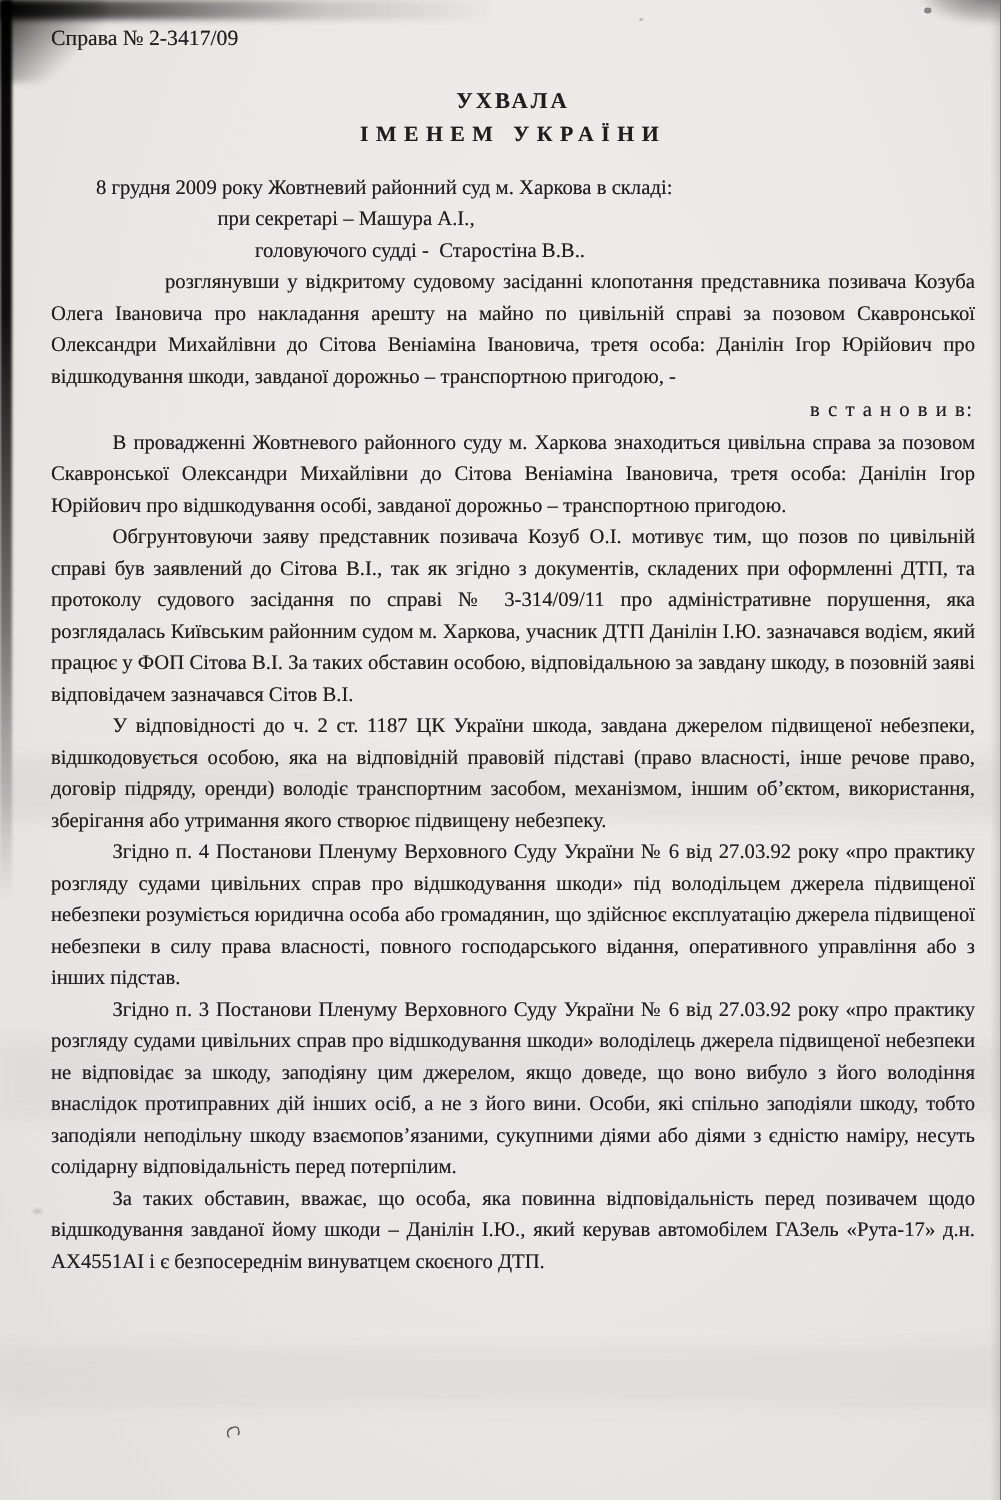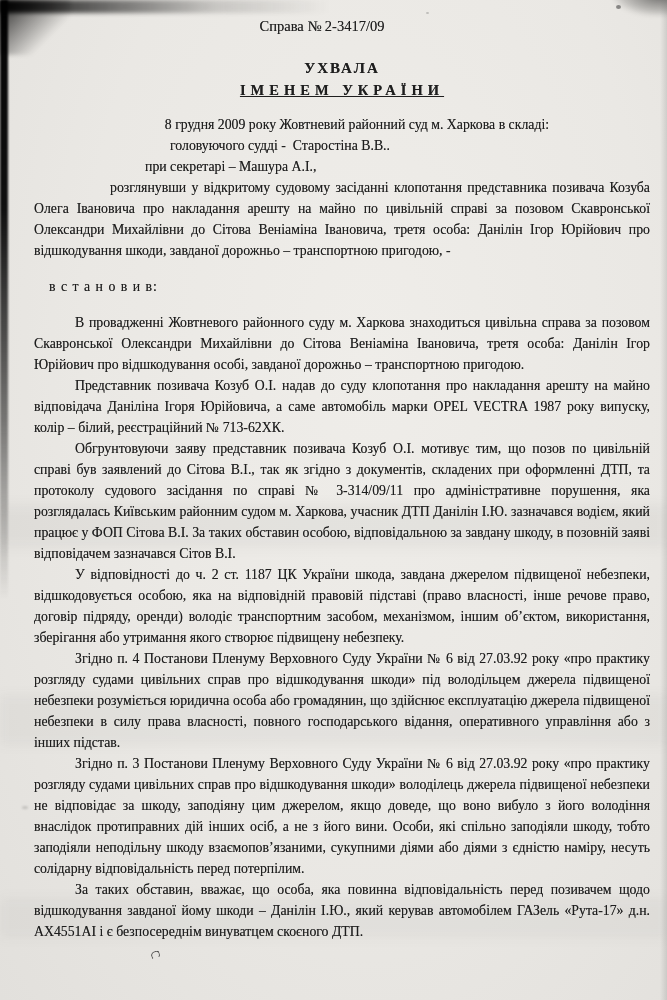--- a/index.html
+++ b/index.html
@@ -46,7 +46,7 @@
     font-size:13.8px;line-height:21px;
     text-shadow:0 0 .4px rgba(20,20,20,.55);
   }
-  .case-number{text-align:center;padding-right:40px;font-size:14.5px;}
+  .case-number{text-align:left;padding-right:40px;font-size:14.5px;}
   .doc-title{text-align:center;font-weight:bold;font-size:15px;letter-spacing:2px;margin-top:21px;}
   .doc-subtitle{text-align:center;font-weight:bold;font-size:14.5px;letter-spacing:5px;margin-top:1px;text-decoration:underline;}
   .preamble{margin-top:13px;}

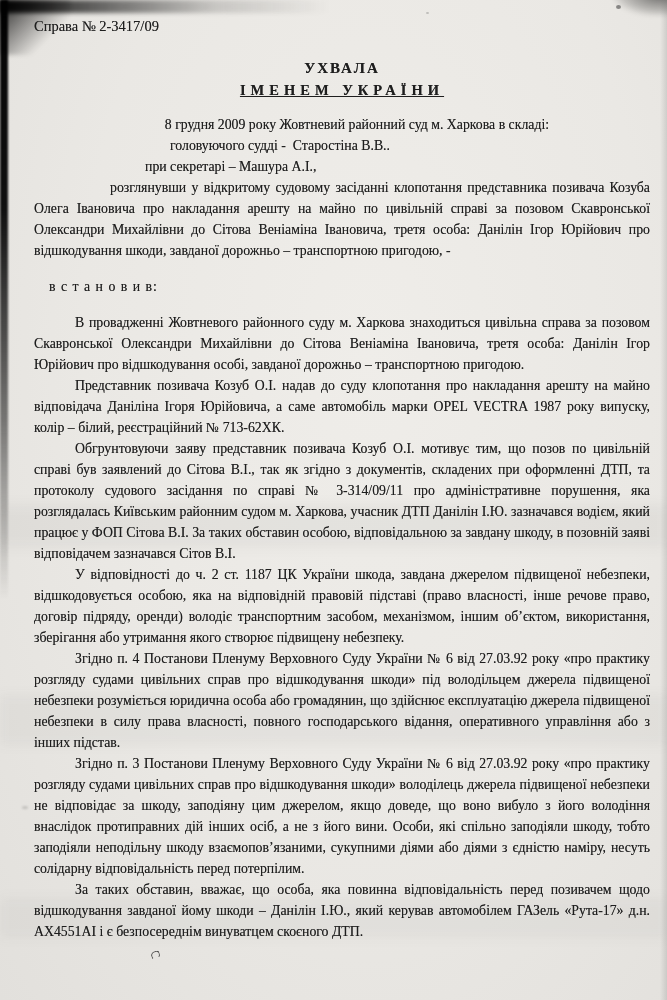--- a/index.html
+++ b/index.html
@@ -48,7 +48,7 @@
   }
   .case-number{text-align:left;padding-right:40px;font-size:14.5px;}
   .doc-title{text-align:center;font-weight:bold;font-size:15px;letter-spacing:2px;margin-top:21px;}
-  .doc-subtitle{text-align:center;font-weight:bold;font-size:14.5px;letter-spacing:5px;margin-top:1px;text-decoration:underline;}
+  .doc-subtitle{text-align:center;font-weight:bold;font-size:14.5px;letter-spacing:5px;margin-top:1px;}
   .preamble{margin-top:13px;}
   .pre-line{white-space:pre;}
   .pre-line.l1{padding-left:30px;text-align:center;}

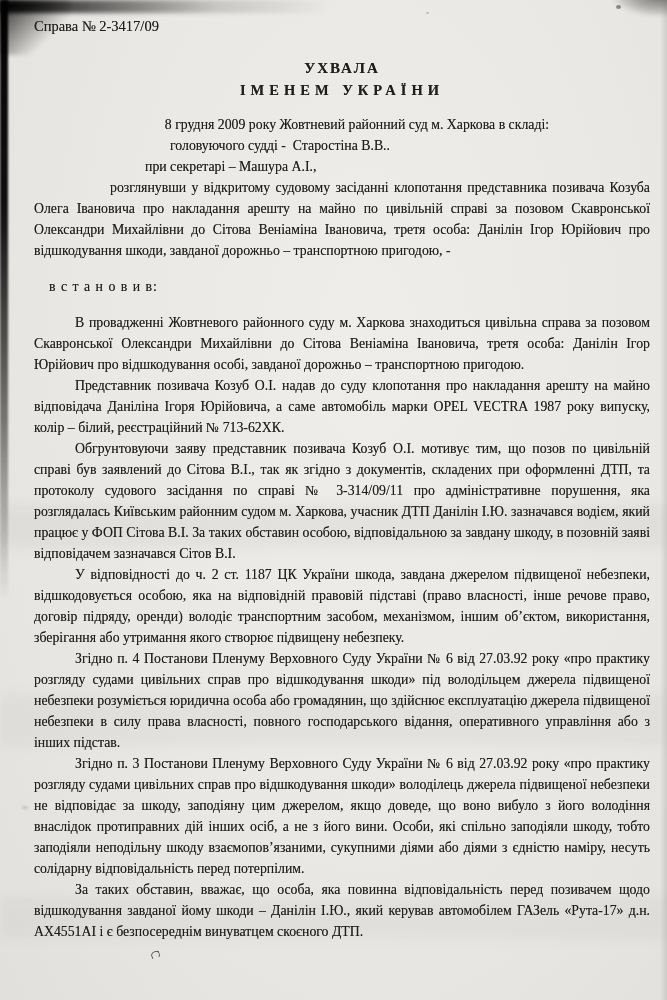--- a/index.html
+++ b/index.html
@@ -51,7 +51,7 @@
   .doc-subtitle{text-align:center;font-weight:bold;font-size:14.5px;letter-spacing:5px;margin-top:1px;}
   .preamble{margin-top:13px;}
   .pre-line{white-space:pre;}
-  .pre-line.l1{padding-left:30px;text-align:center;}
+  .pre-line.l1{padding-left:30px;}
   .pre-line.l2{padding-left:136px;}
   .pre-line.l3{padding-left:111px;}
   .intro-para{text-align:justify;text-indent:76px;}

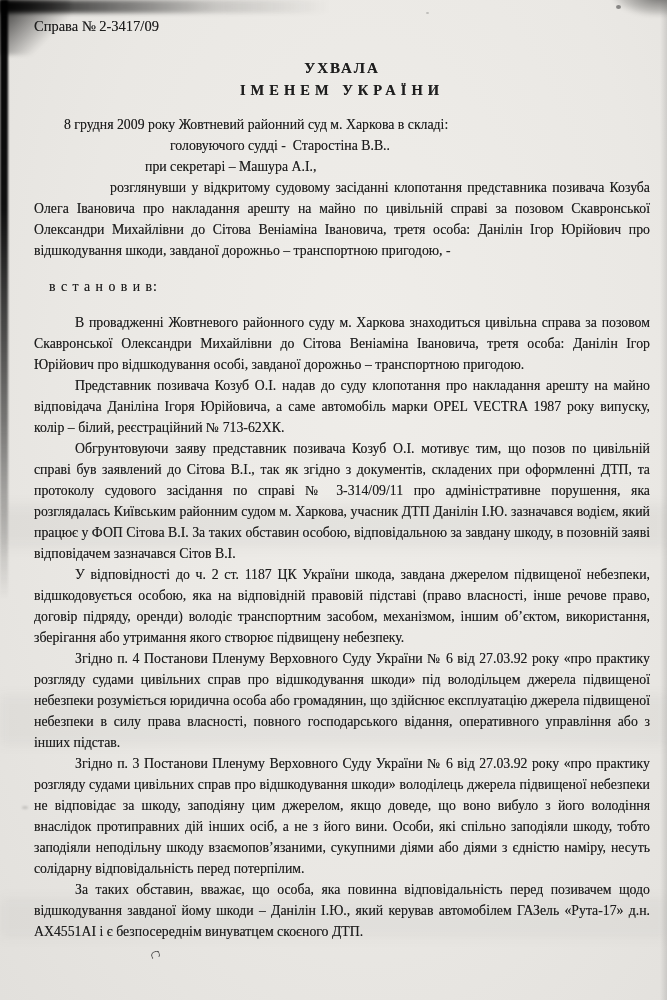--- a/index.html
+++ b/index.html
@@ -86,8 +86,8 @@
 
     <div class="preamble">
       <div class="pre-line l1">8 грудня 2009 року Жовтневий районний суд м. Харкова в складі:</div>
+      <div class="pre-line l3">при секретарі – Машура А.І.,</div>
       <div class="pre-line l2">головуючого судді -  Старостіна В.В..</div>
-      <div class="pre-line l3">при секретарі – Машура А.І.,</div>
       <div class="intro-para">розглянувши у відкритому судовому засіданні клопотання представника позивача Козуба Олега Івановича про накладання арешту на майно по цивільній справі за позовом Скавронської Олександри Михайлівни до Сітова Веніаміна Івановича, третя особа: Данілін Ігор Юрійович про відшкодування шкоди, завданої дорожньо – транспортною пригодою, -</div>
     </div>
 

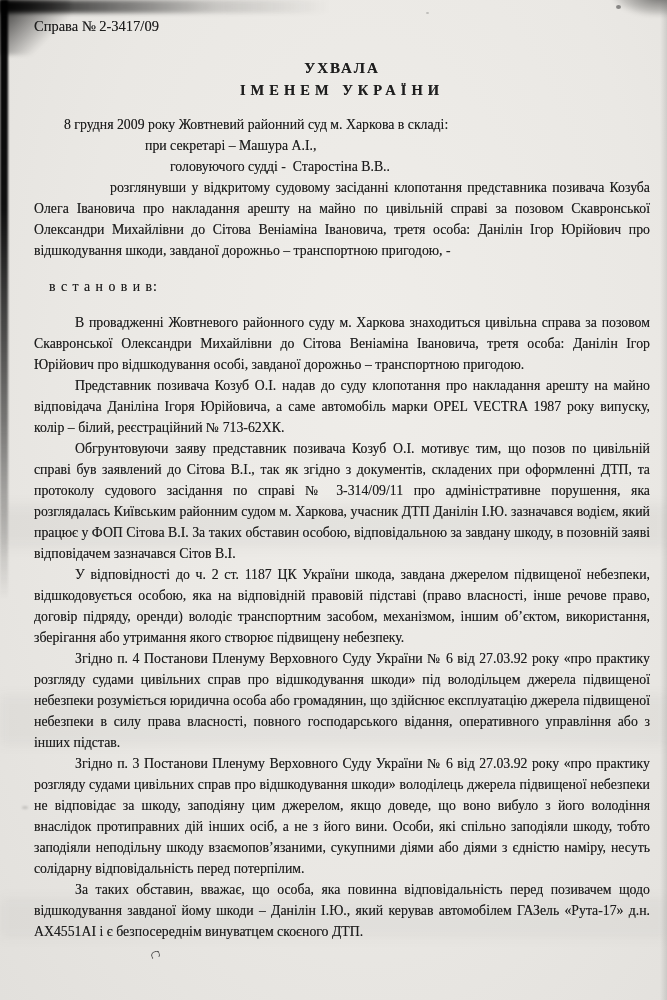--- a/index.html
+++ b/index.html
@@ -55,7 +55,7 @@
   .pre-line.l2{padding-left:136px;}
   .pre-line.l3{padding-left:111px;}
   .intro-para{text-align:justify;text-indent:76px;}
-  .section-heading{text-align:left;margin:15px;letter-spacing:1px;}
+  .section-heading{text-align:right;margin:1px;letter-spacing:1px;}
   .body-block{margin:0;}
   .body-block p{margin:0;text-align:justify;text-indent:41px;}
 </style>

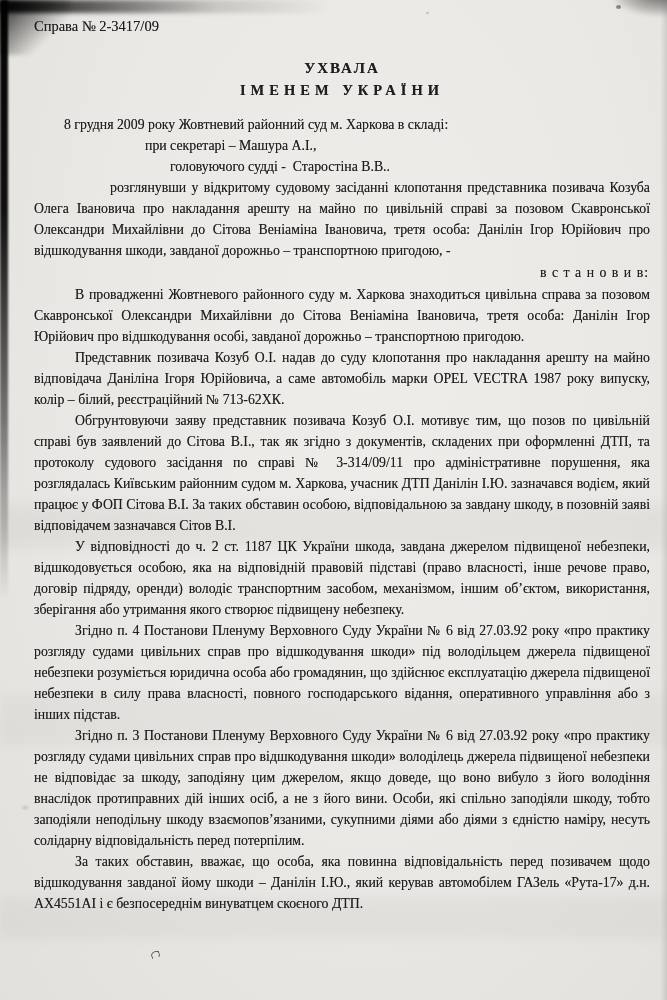--- a/index.html
+++ b/index.html
@@ -95,7 +95,6 @@
 
     <div class="body-block">
       <p>В провадженні Жовтневого районного суду м. Харкова знаходиться цивільна справа за позовом Скавронської Олександри Михайлівни до Сітова Веніаміна Івановича, третя особа: Данілін Ігор Юрійович про відшкодування особі, завданої дорожньо – транспортною пригодою.</p>
-      <p>Представник позивача Козуб О.І. надав до суду клопотання про накладання арешту на майно відповідача Даніліна Ігоря Юрійовича, а саме автомобіль марки OPEL VECTRA 1987 року випуску, колір – білий, реєстраційний № 713-62ХК.</p>
       <p>Обгрунтовуючи заяву представник позивача Козуб О.І. мотивує тим, що позов по цивільній справі був заявлений до Сітова В.І., так як згідно з документів, складених при оформленні ДТП, та протоколу судового засідання по справі № 3-314/09/11 про адміністративне порушення, яка розглядалась Київським районним судом м. Харкова, учасник ДТП Данілін І.Ю. зазначався водієм, який працює у ФОП Сітова В.І. За таких обставин особою, відповідальною за завдану шкоду, в позовній заяві відповідачем зазначався Сітов В.І.</p>
       <p>У відповідності до ч. 2 ст. 1187 ЦК України шкода, завдана джерелом підвищеної небезпеки, відшкодовується особою, яка на відповідній правовій підставі (право власності, інше речове право, договір підряду, оренди) володіє транспортним засобом, механізмом, іншим об’єктом, використання, зберігання або утримання якого створює підвищену небезпеку.</p>
       <p>Згідно п. 4 Постанови Пленуму Верховного Суду України № 6 від 27.03.92 року «про практику розгляду судами цивільних справ про відшкодування шкоди» під володільцем джерела підвищеної небезпеки розуміється юридична особа або громадянин, що здійснює експлуатацію джерела підвищеної небезпеки в силу права власності, повного господарського відання, оперативного управління або з інших підстав.</p>

